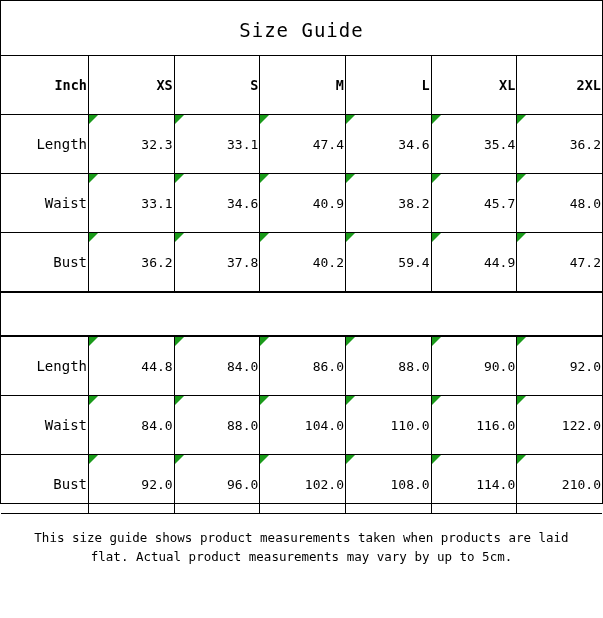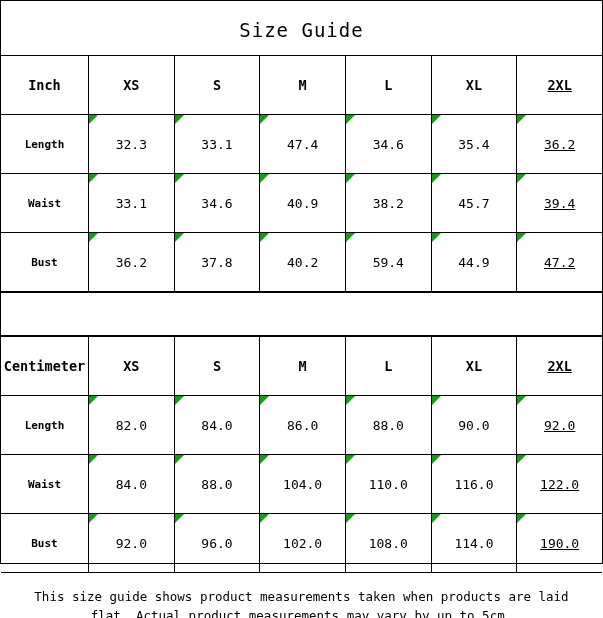--- a/index.html
+++ b/index.html
@@ -17,7 +17,7 @@
   .page {
     position: relative;
     width: 603px;
-    height: 564px;
+    height: 504px;
     box-sizing: border-box;
     border: 1px solid #000000;
     background: #ffffff;

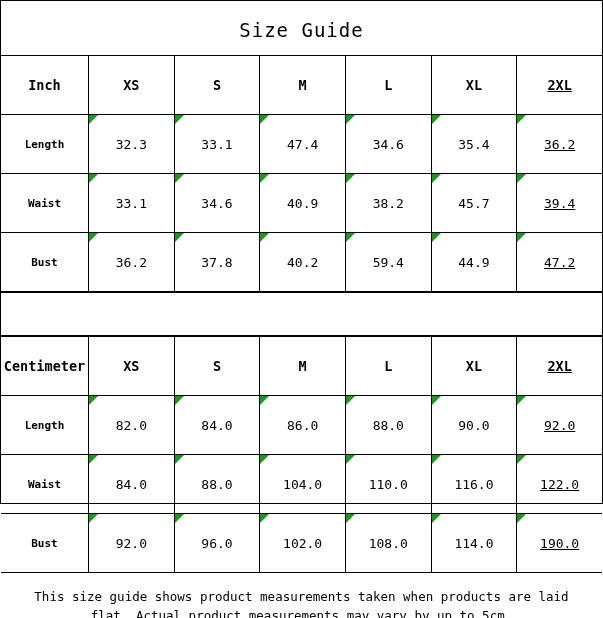--- a/index.html
+++ b/index.html
@@ -42,7 +42,7 @@
     border-left: 1px solid #000000;
     border-right: 1px solid #000000;
     height: 56px;
-    text-align: center;
+    text-align: right;
     vertical-align: middle;
     font-size: 13px;
     position: relative;

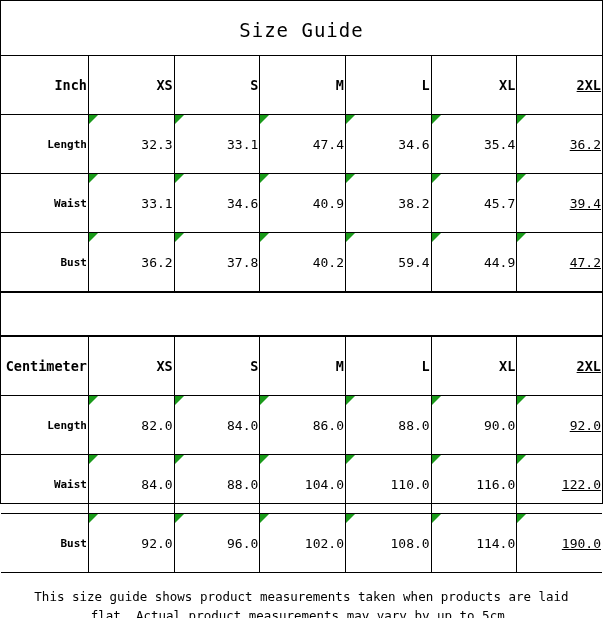--- a/index.html
+++ b/index.html
@@ -54,7 +54,6 @@
   }
   table.size-table tr td:last-child {
     border-right: none;
-    text-decoration: underline;
   }
   table.size-table tr.head-row td {
     font-weight: bold;

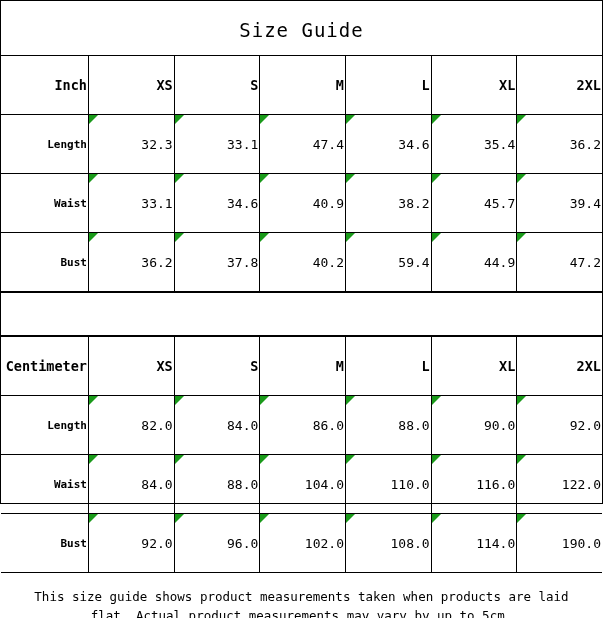--- a/index.html
+++ b/index.html
@@ -49,8 +49,8 @@
   }
   table.size-table tr td:first-child {
     border-left: none;
-    font-weight: bold;
-    font-size: 11px;
+    font-weight: normal;
+    font-size: 14px;
   }
   table.size-table tr td:last-child {
     border-right: none;

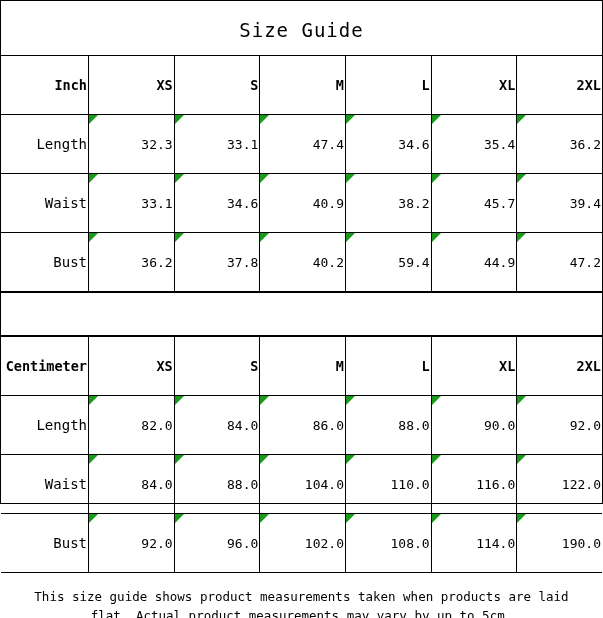--- a/index.html
+++ b/index.html
@@ -118,7 +118,7 @@
         <td class="col-size data-cell">40.9</td>
         <td class="col-size data-cell">38.2</td>
         <td class="col-size data-cell">45.7</td>
-        <td class="col-size data-cell">39.4</td>
+        <td class="col-size data-cell">48.0</td>
       </tr>
       <tr class="data-row">
         <td class="col-label">Bust</td>

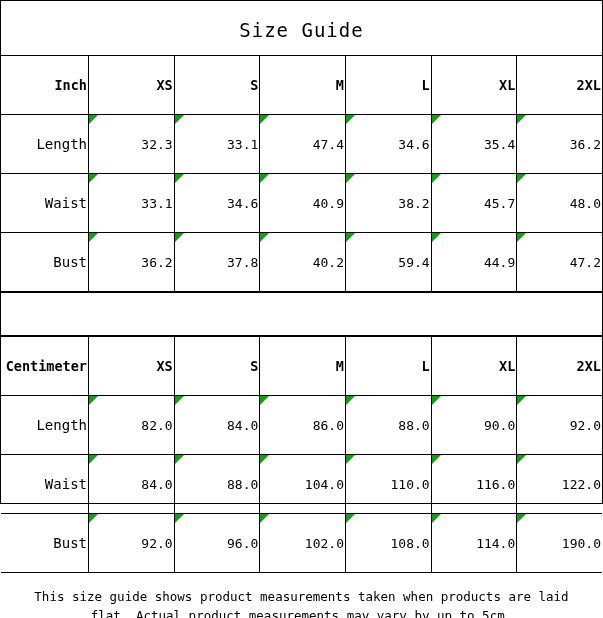--- a/index.html
+++ b/index.html
@@ -136,15 +136,6 @@
 
   <table class="size-table">
     <tbody>
-      <tr class="head-row">
-        <td class="col-label">Centimeter</td>
-        <td class="col-size">XS</td>
-        <td class="col-size">S</td>
-        <td class="col-size">M</td>
-        <td class="col-size">L</td>
-        <td class="col-size">XL</td>
-        <td class="col-size">2XL</td>
-      </tr>
       <tr class="data-row">
         <td class="col-label">Length</td>
         <td class="col-size data-cell">82.0</td>

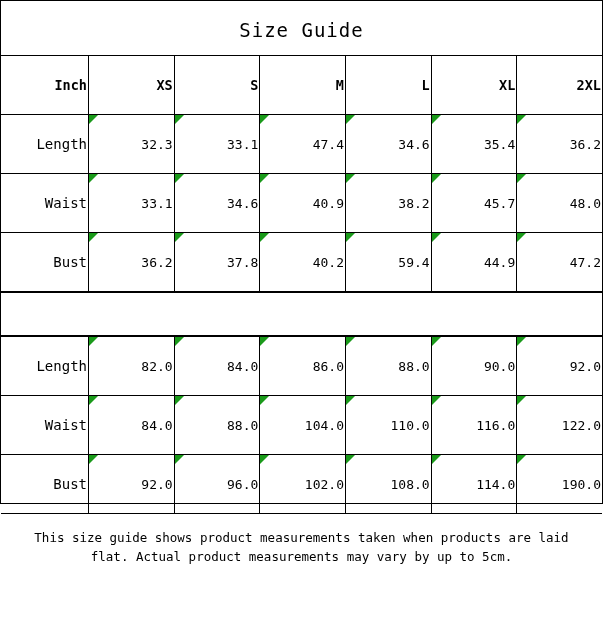--- a/index.html
+++ b/index.html
@@ -138,7 +138,7 @@
     <tbody>
       <tr class="data-row">
         <td class="col-label">Length</td>
-        <td class="col-size data-cell">82.0</td>
+        <td class="col-size data-cell">44.8</td>
         <td class="col-size data-cell">84.0</td>
         <td class="col-size data-cell">86.0</td>
         <td class="col-size data-cell">88.0</td>

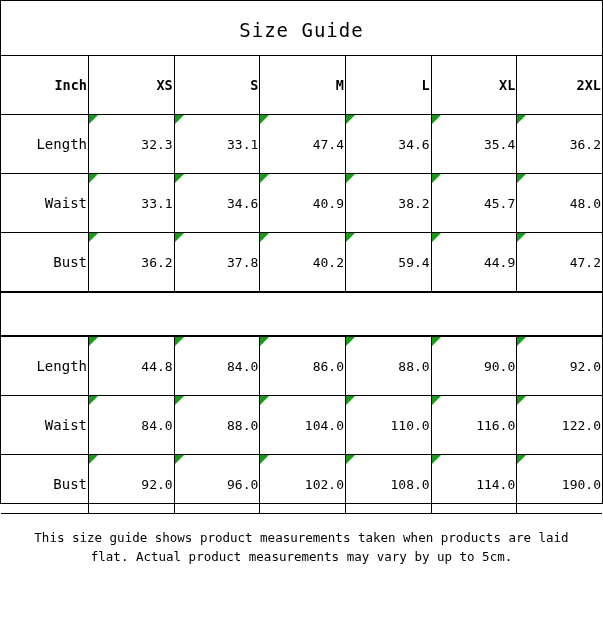--- a/index.html
+++ b/index.html
@@ -161,7 +161,7 @@
         <td class="col-size data-cell">102.0</td>
         <td class="col-size data-cell">108.0</td>
         <td class="col-size data-cell">114.0</td>
-        <td class="col-size data-cell">190.0</td>
+        <td class="col-size data-cell">210.0</td>
       </tr>
     </tbody>
   </table>

